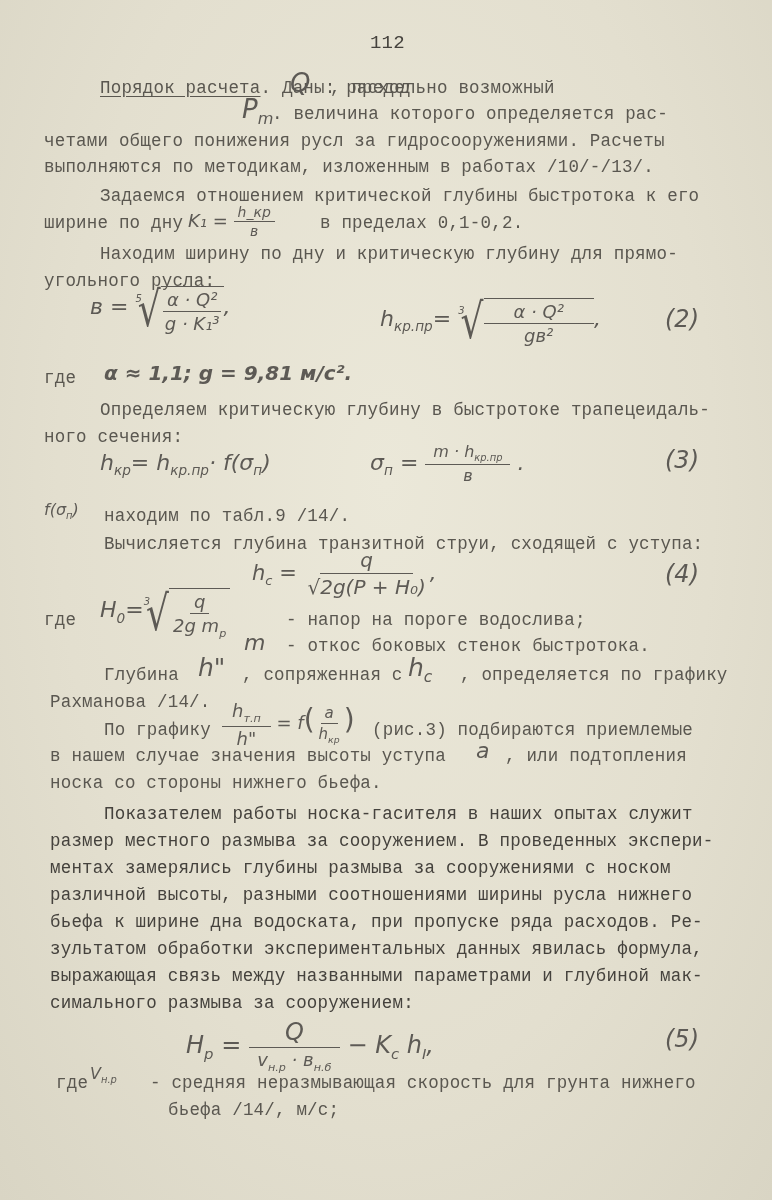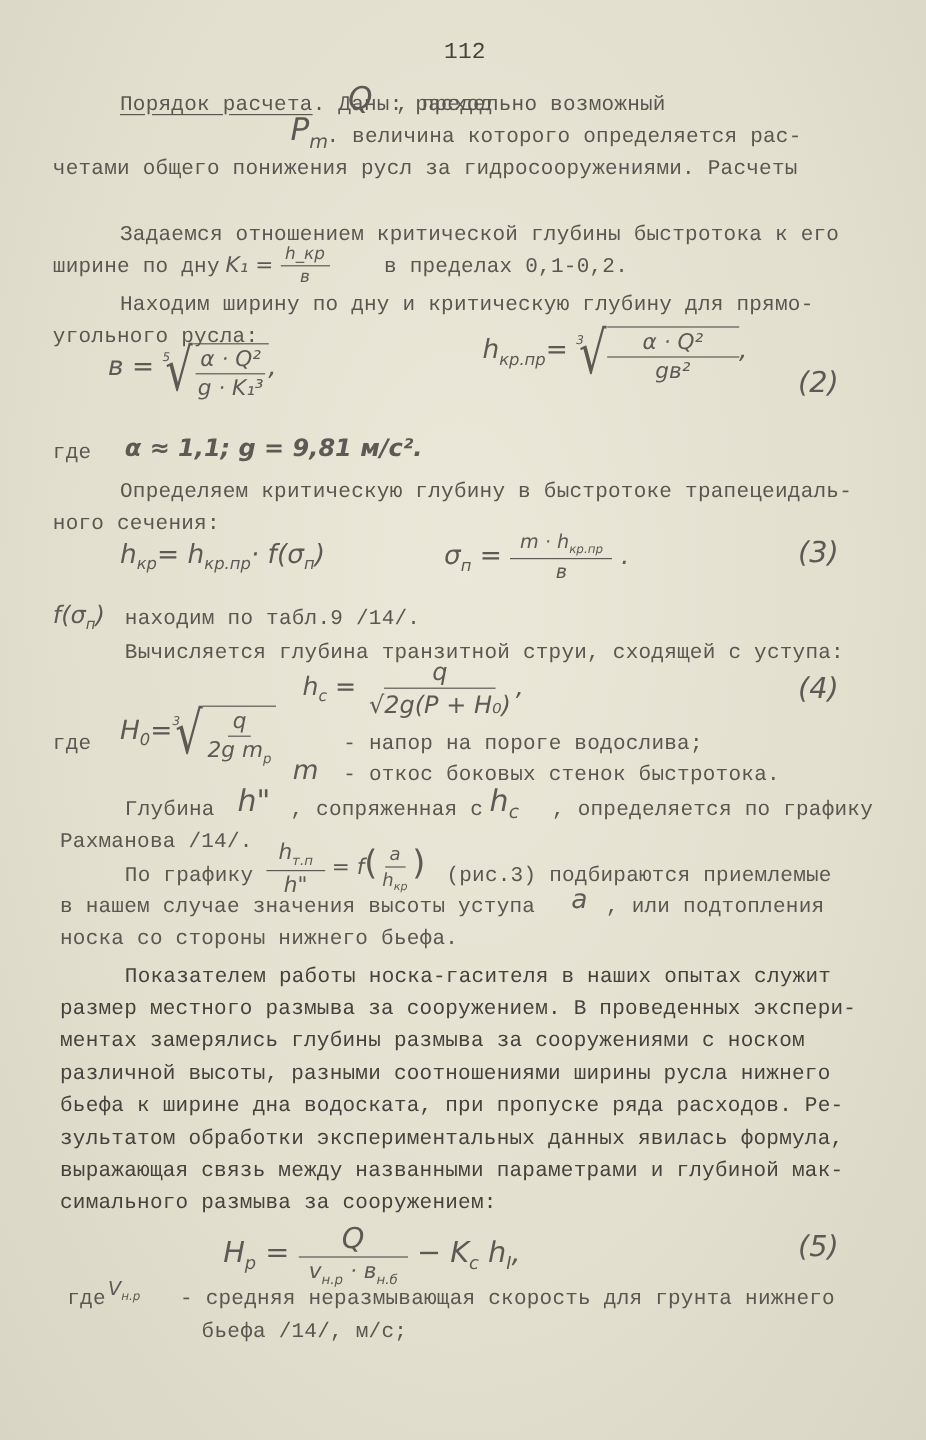--- a/index.html
+++ b/index.html
@@ -48,6 +48,7 @@
   <div class="math" style="left:242px; top:94px; font-size:26px;"><span>P</span><sub>m</sub></div>
   <div class="ln" style="left:44px; top:131px;">четами общего понижения русл за гидросооружениями. Расчеты</div>
   <div class="ln" style="left:272px; top:104px;">. величина которого определяется рас-</div>
+  <div class="ln" style="left:44px; top:157px;">выполняются по методикам, изложенным в работах /10/-/13/.</div>
 
   <div class="ln" style="left:100px; top:186px;">Задаемся отношением критической глубины быстротока к его</div>
   <div class="ln" style="left:44px; top:213px;">ширине по дну</div>

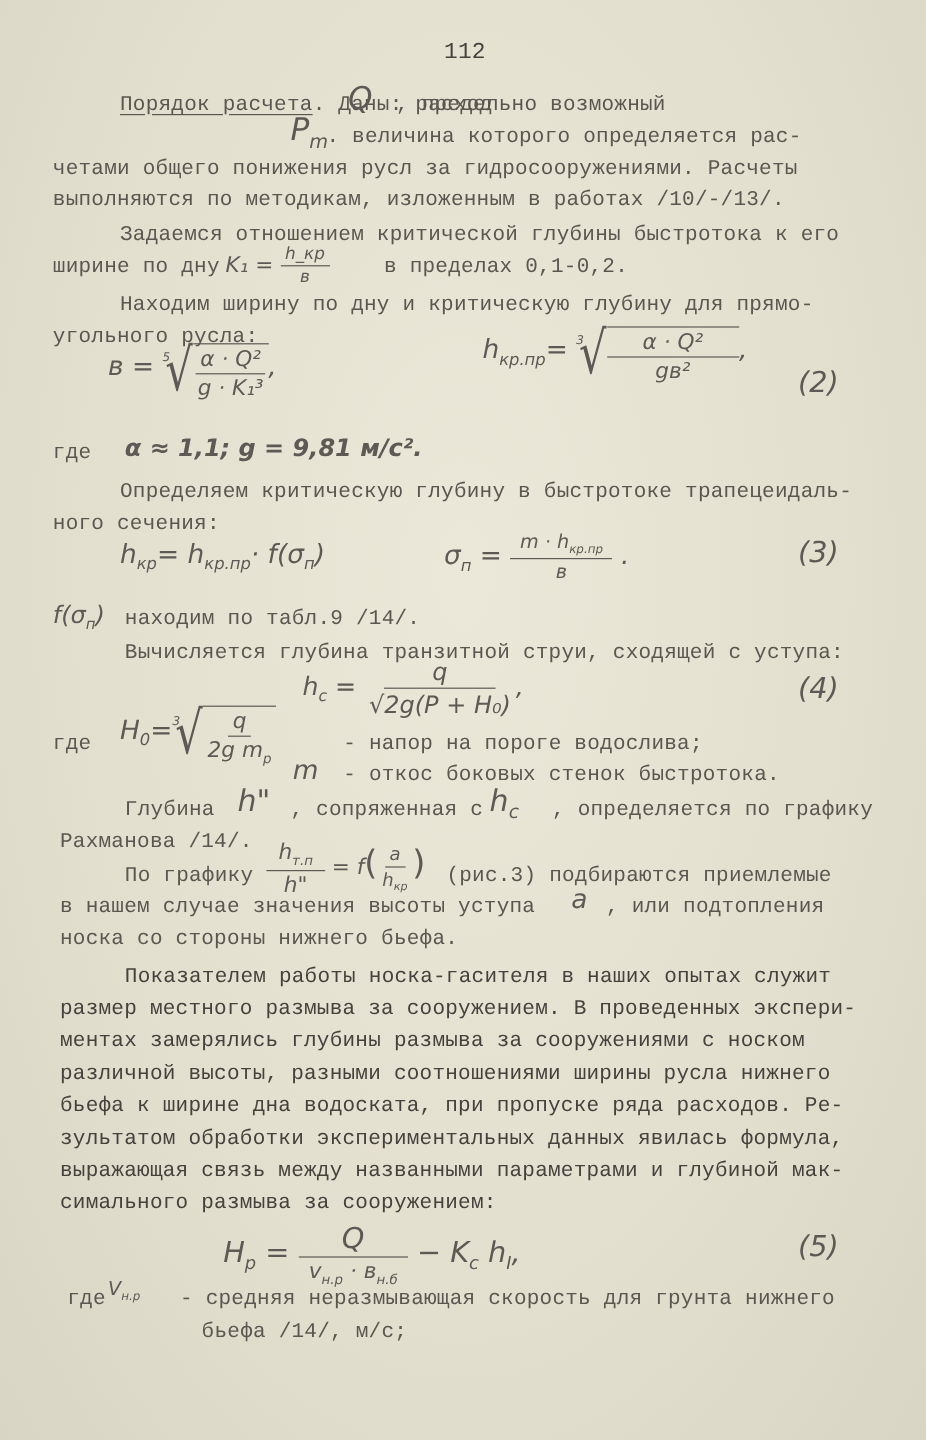--- a/index.html
+++ b/index.html
@@ -75,7 +75,7 @@
           </span></span>
       </span><span>,</span>
   </div>
-  <div class="math" style="left:380px; top:272px; font-size:22px;margin-left:22px;">
+  <div class="math" style="left:380px; top:298px; font-size:22px;">
     <span>h</span><sub>кр.пр</sub><span>=</span>
     <span class="root">
         <span class="idx">3</span>

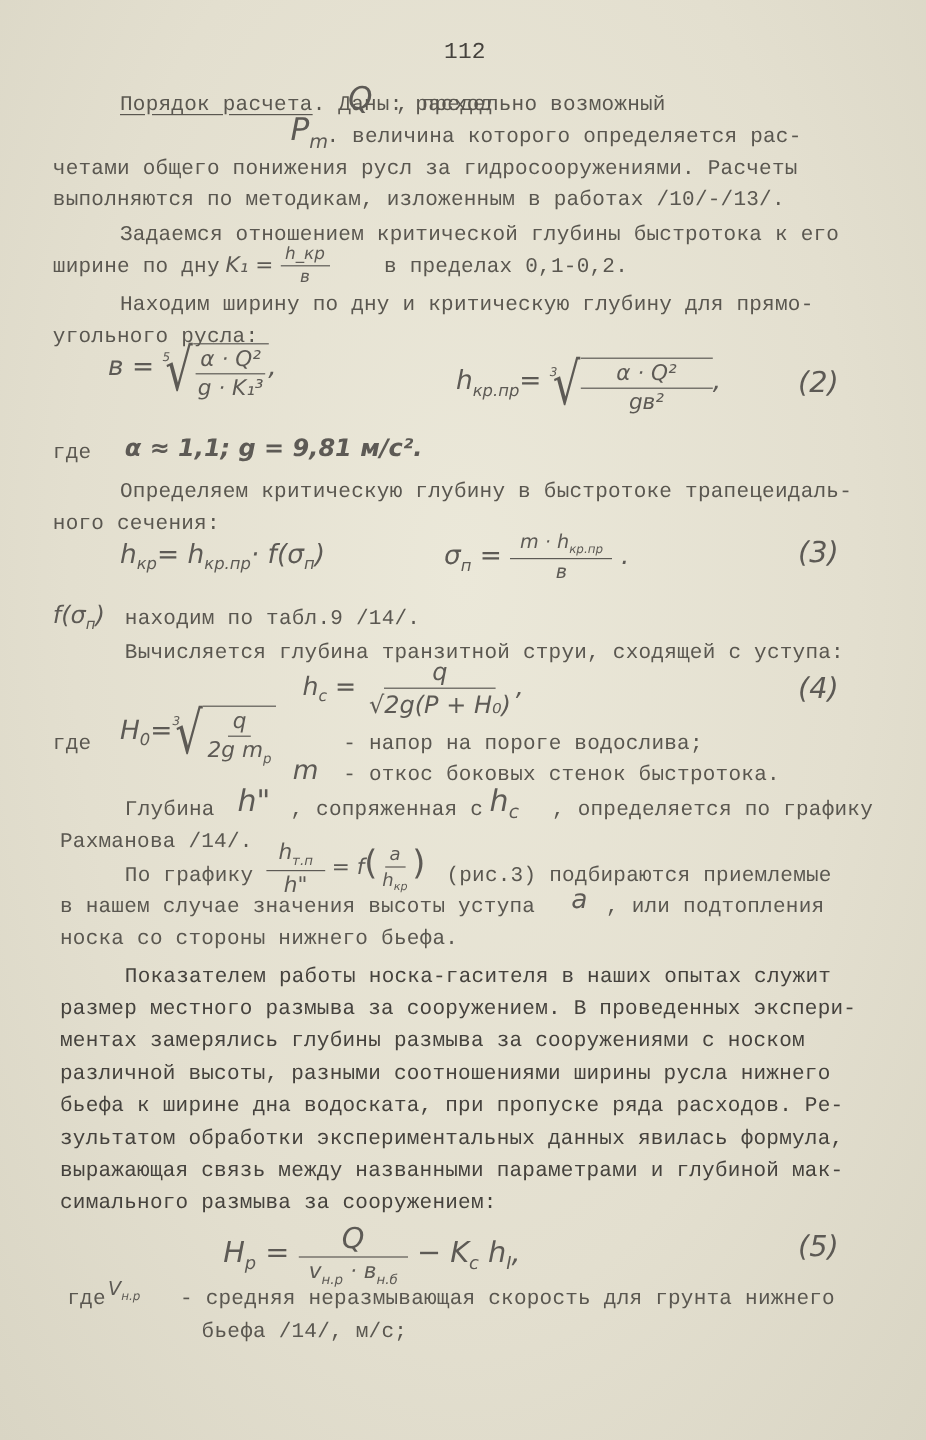--- a/index.html
+++ b/index.html
@@ -107,7 +107,7 @@
   </div>
   <div class="eqnum" style="left:665px; top:446px;">(3)</div>
 
-  <div class="math" style="left:44px; top:500px; font-size:20px;"><span>f(σ</span><sub>п</sub>)</div>
+  <div class="math" style="left:44px; top:500px; font-size:16px;"><span>f(σ</span><sub>п</sub>)</div>
   <div class="ln" style="left:104px; top:506px;">находим по табл.9 /14/.</div>
 
   <div class="ln" style="left:104px; top:534px;">Вычисляется глубина транзитной струи, сходящей с уступа:</div>

